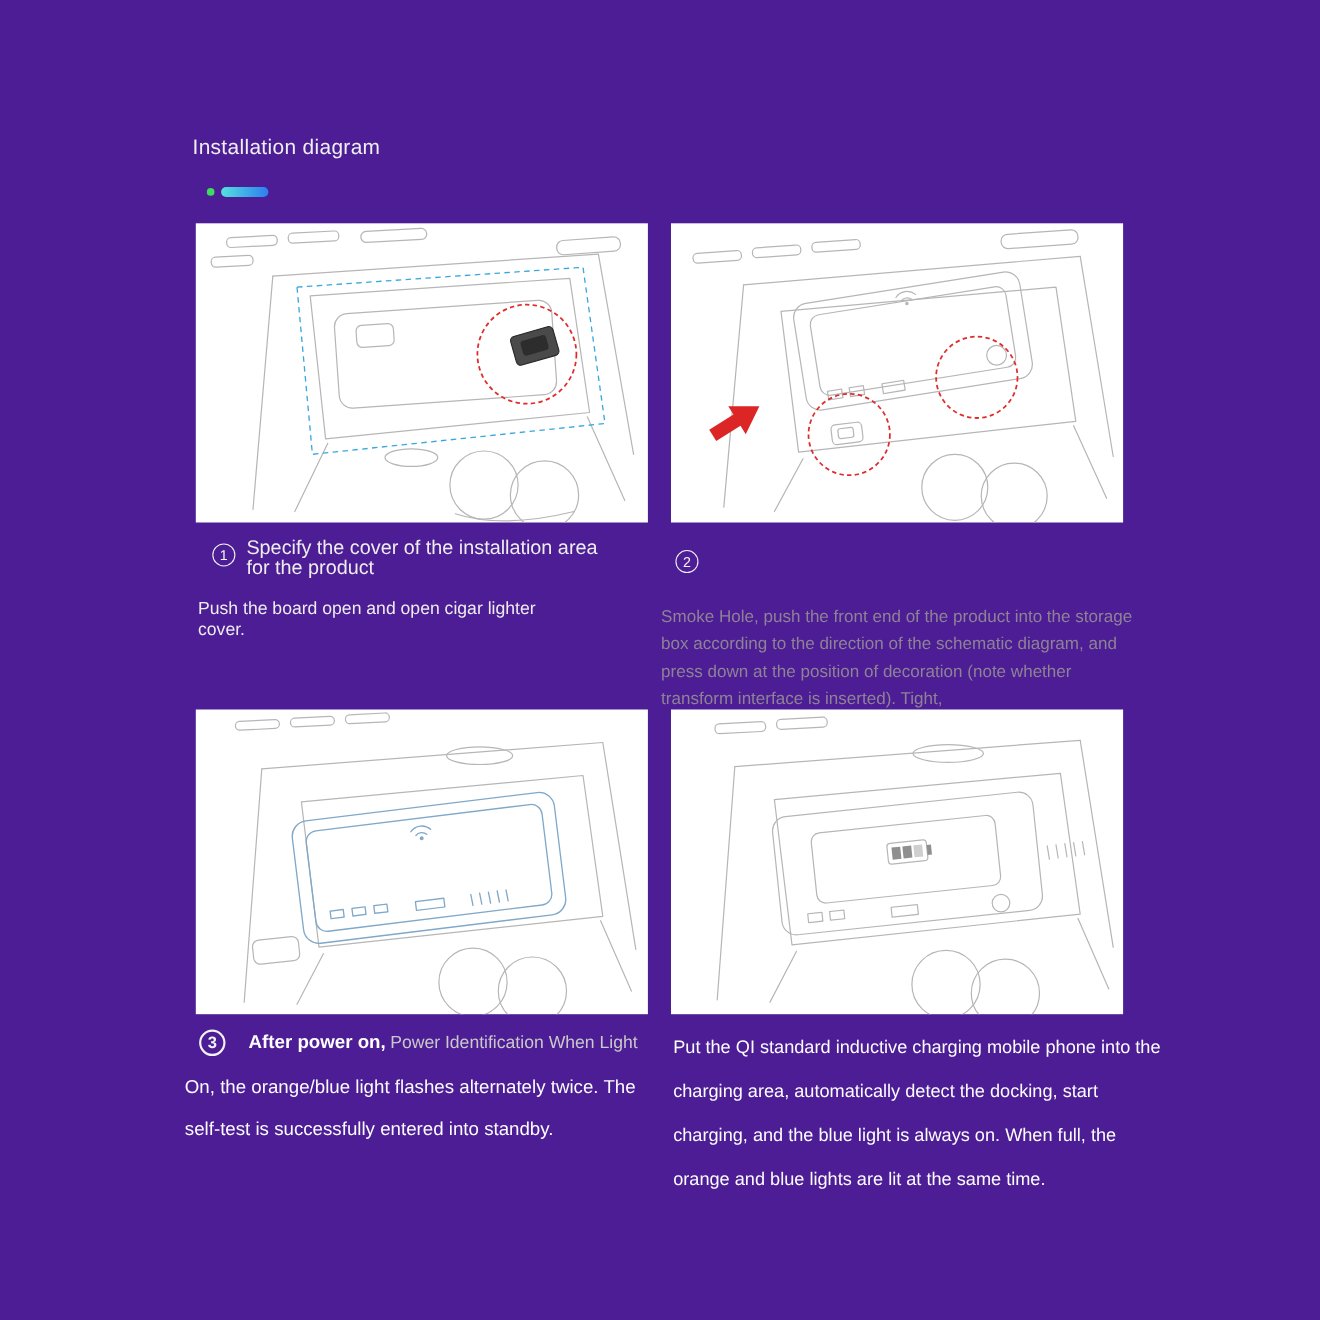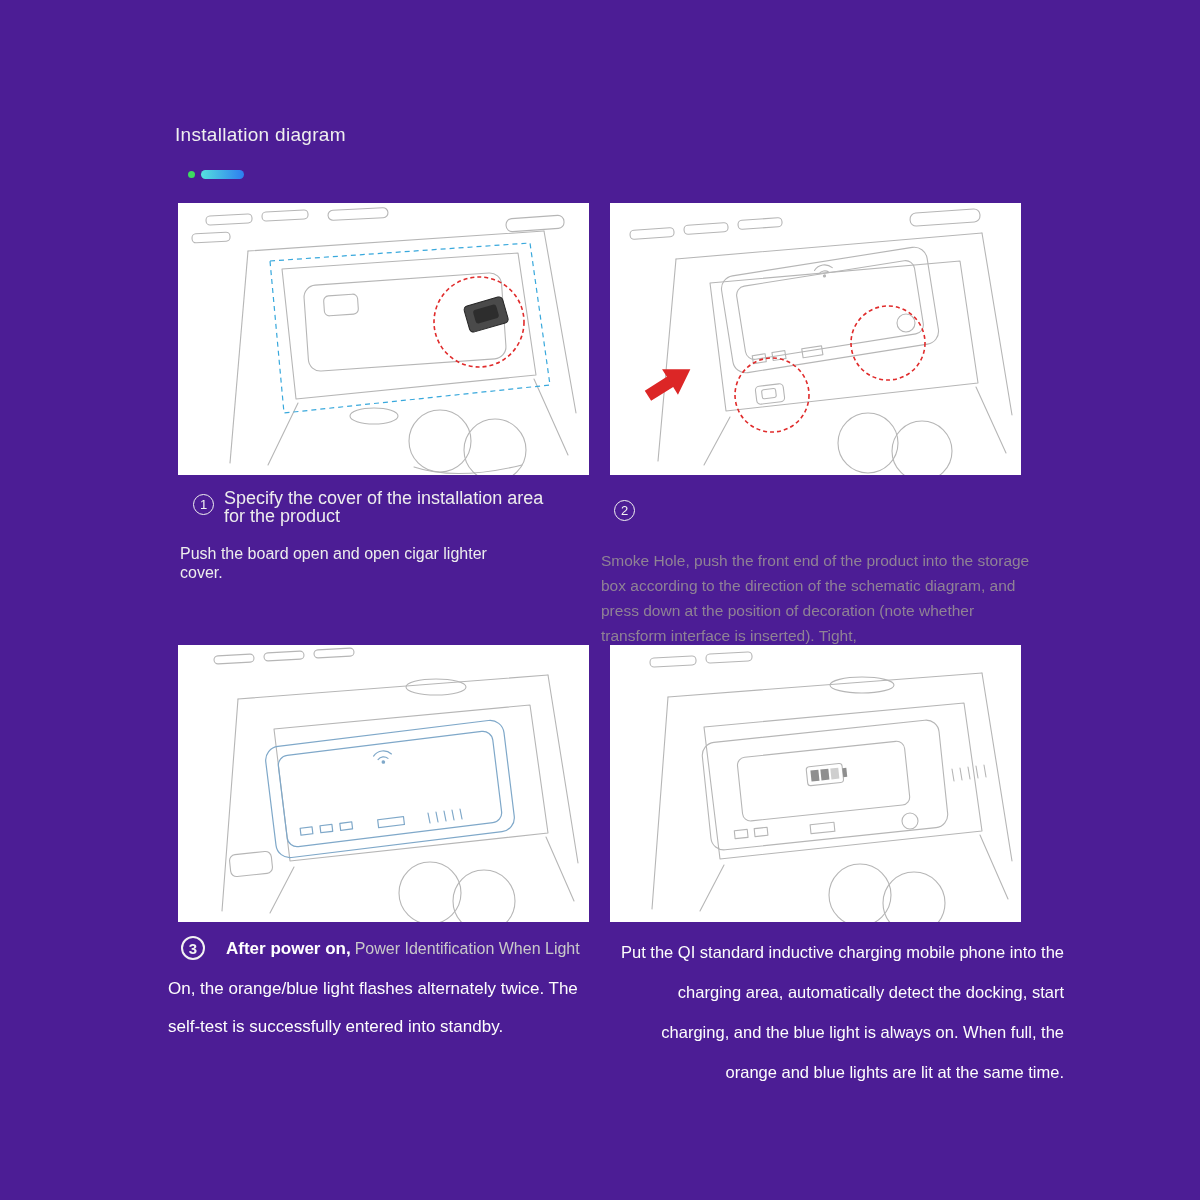--- a/index.html
+++ b/index.html
@@ -39,7 +39,7 @@
   .s3-suffix{font-weight:normal;font-size:16px;color:#c9c9c9;}
   .s3-body{left:168px;top:970px;width:424px;font-size:17px;line-height:38px;color:#fdfdfd;}
 
-  .s4-body{left:612px;top:932px;width:452px;font-size:16.5px;line-height:40px;color:#fdfdfd;text-align:right;}
+  .s4-body{left:612px;top:932px;width:452px;font-size:16.5px;line-height:40px;color:#fdfdfd;}
 
   
   .ln rect,.ln path,.ln circle,.ln ellipse,.ln line,.ln polyline{

